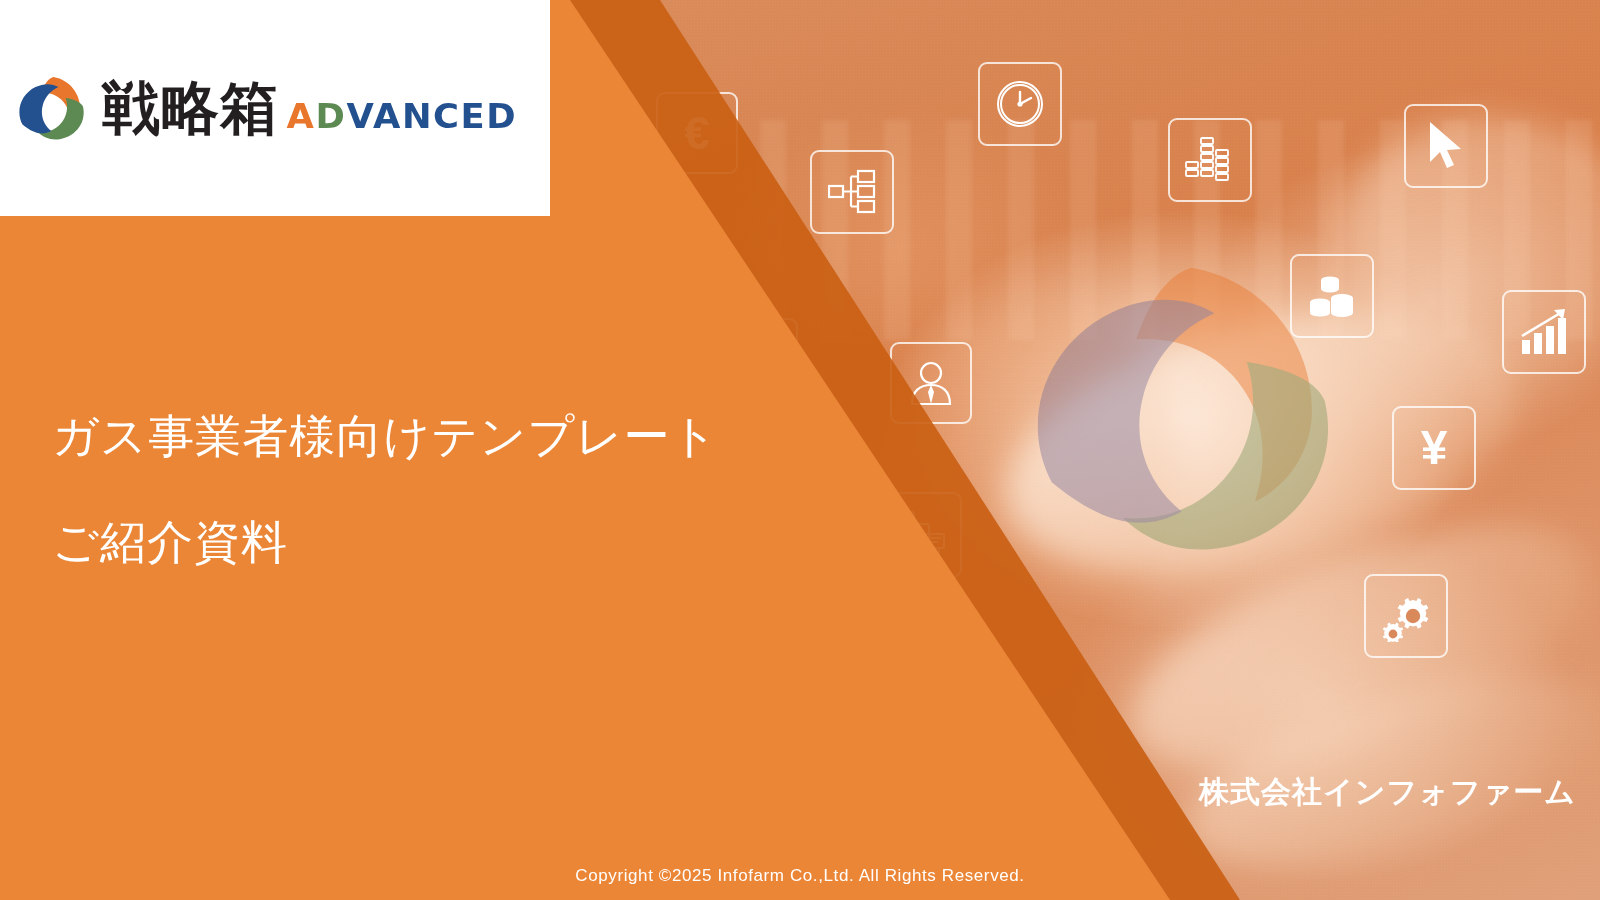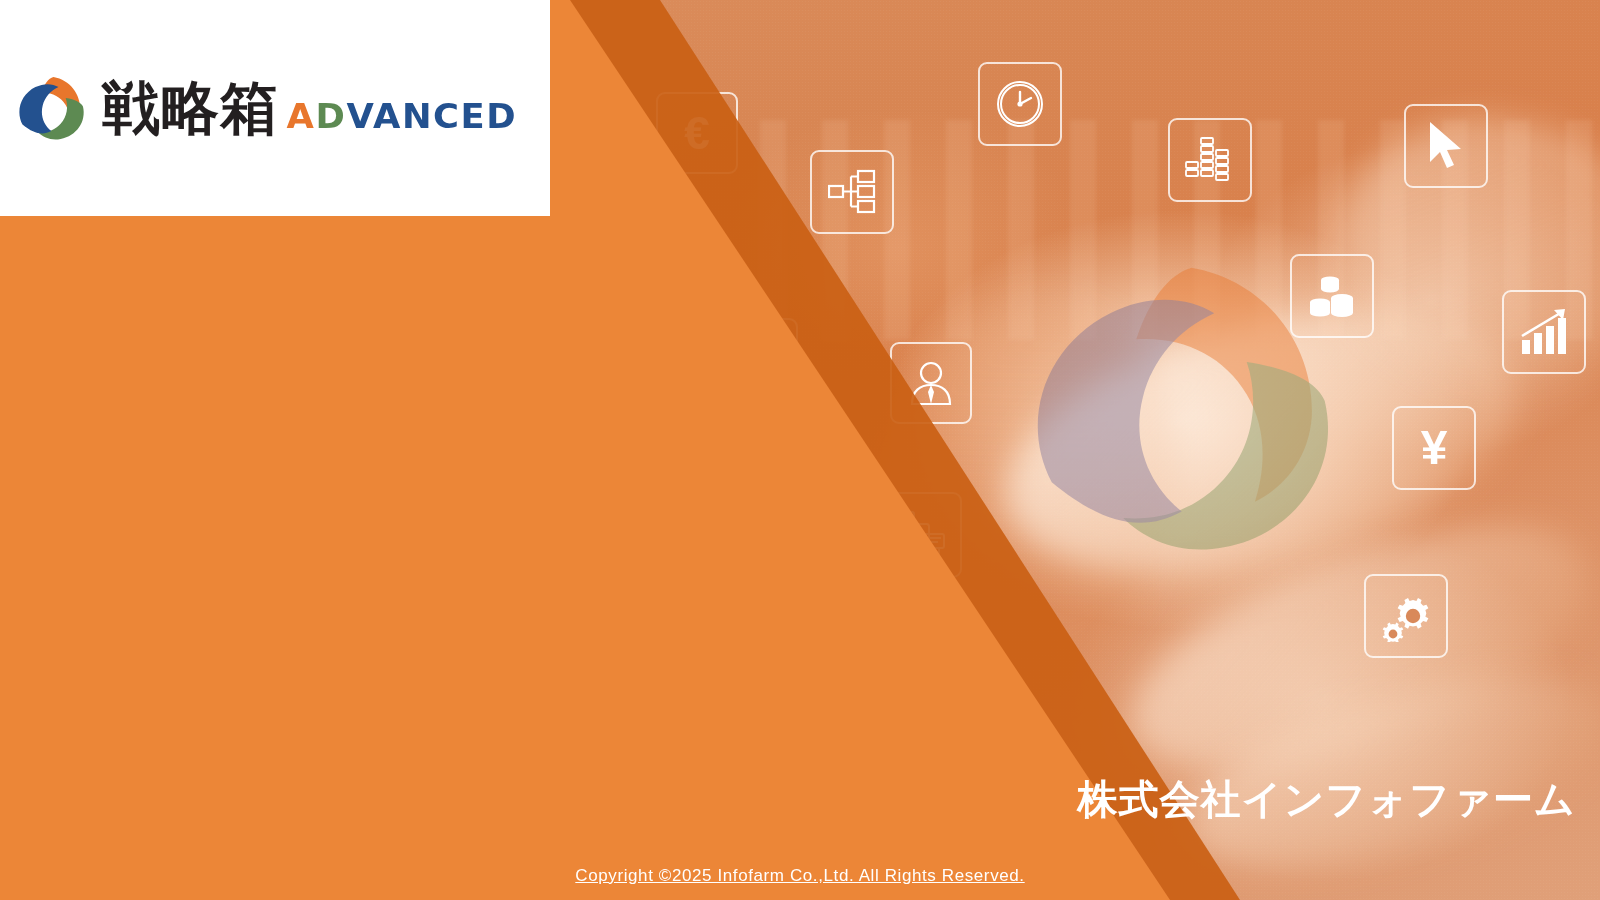--- a/index.html
+++ b/index.html
@@ -284,6 +284,10 @@
     </span>
   </div>
 
+  <div class="title-wrap">
+    <div class="title-line">ガス事業者様向けテンプレート</div>
+    <div class="title-line second">ご紹介資料</div>
+  </div>
 
   <div class="company">株式会社インフォファーム</div>
 

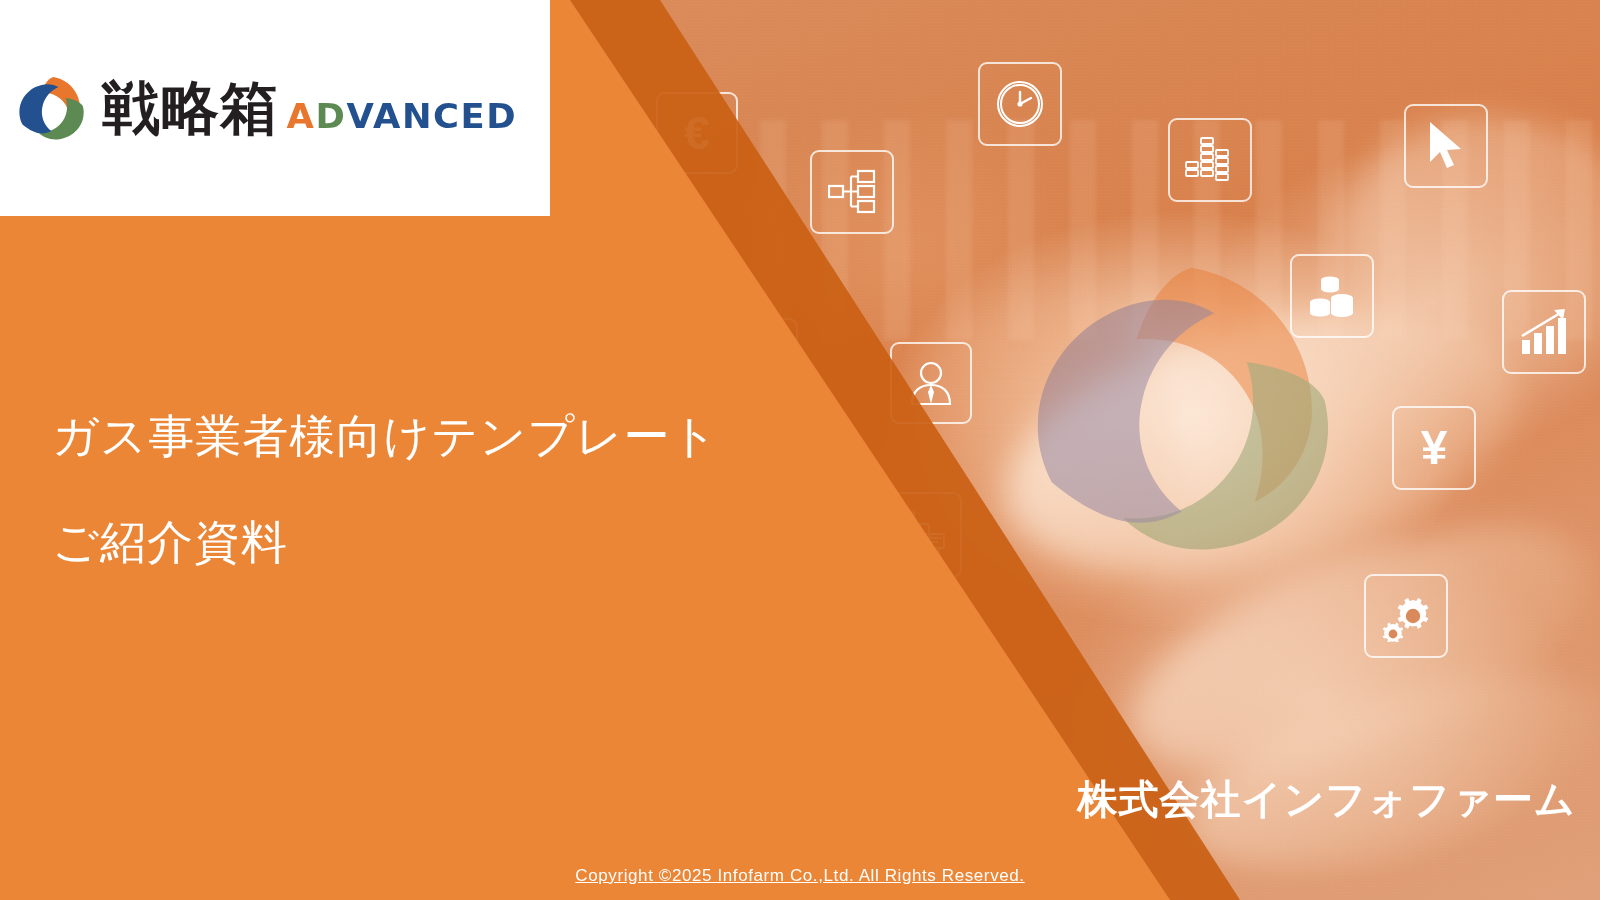--- a/index.html
+++ b/index.html
@@ -121,7 +121,7 @@
   .company {
     position:absolute; right:24px; top:772px;
     font-family:"DejaVu Sans","Liberation Sans",sans-serif;
-    font-size:40px; font-weight:700; color:#fff; letter-spacing:1px;
+    font-size:30px; font-weight:700; color:#fff; letter-spacing:1px;
     white-space:nowrap;
   }
 

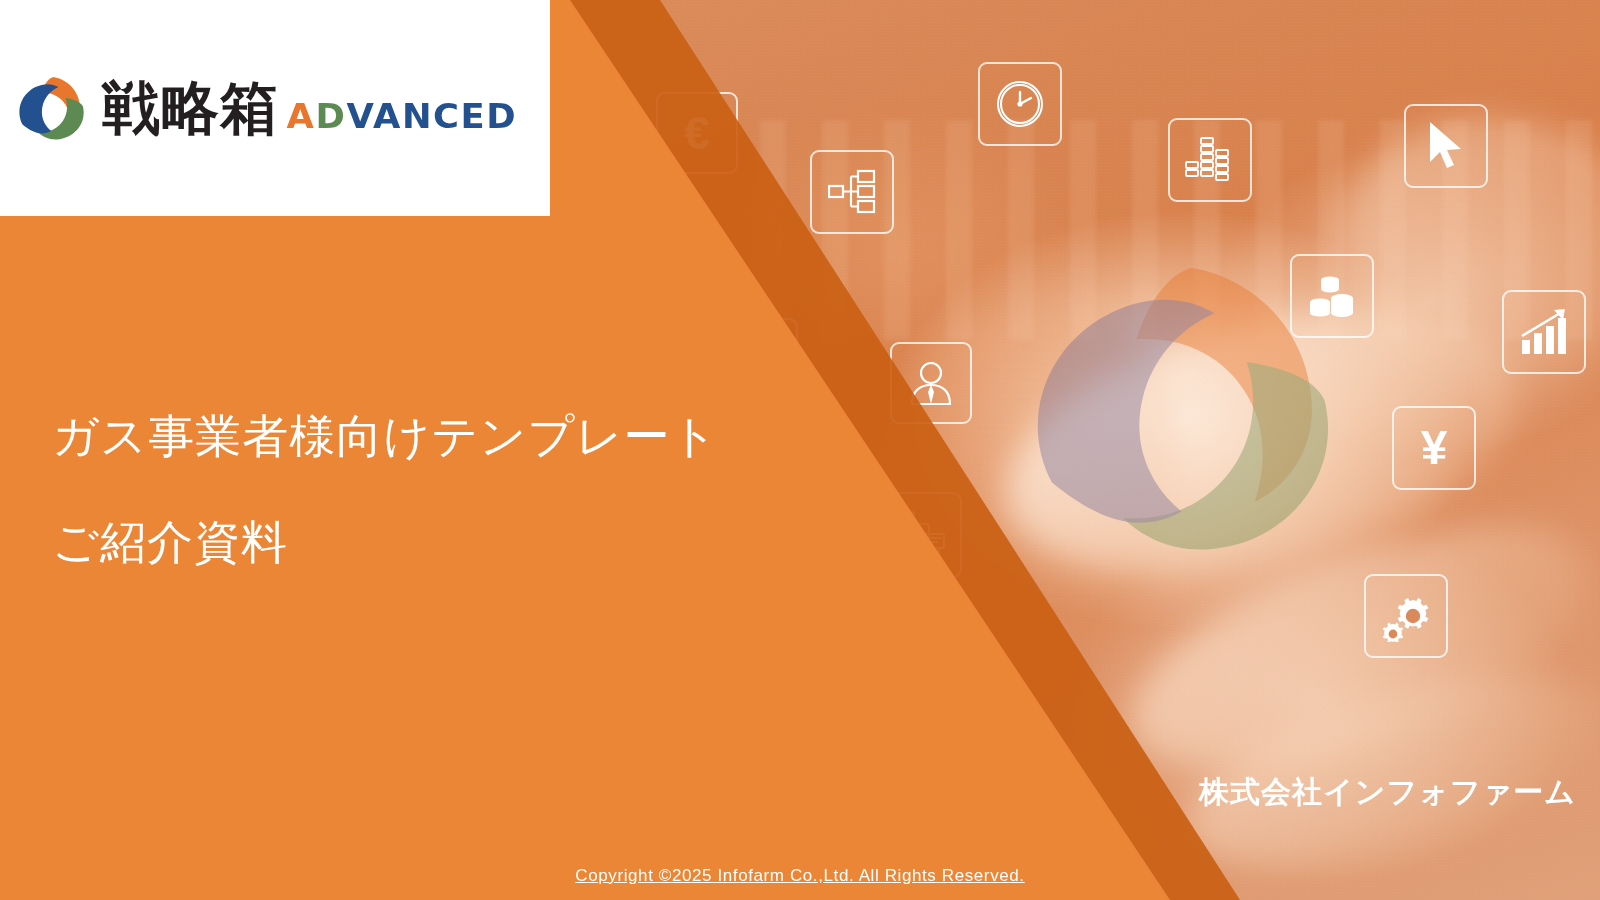--- a/index.html
+++ b/index.html
@@ -132,7 +132,6 @@
     font-family:"Liberation Sans","DejaVu Sans",sans-serif;
     font-size:17px; color:#ffffff; letter-spacing:.6px;
     padding-left:0;
-    text-decoration:underline;
   }
 </style>
 </head>

